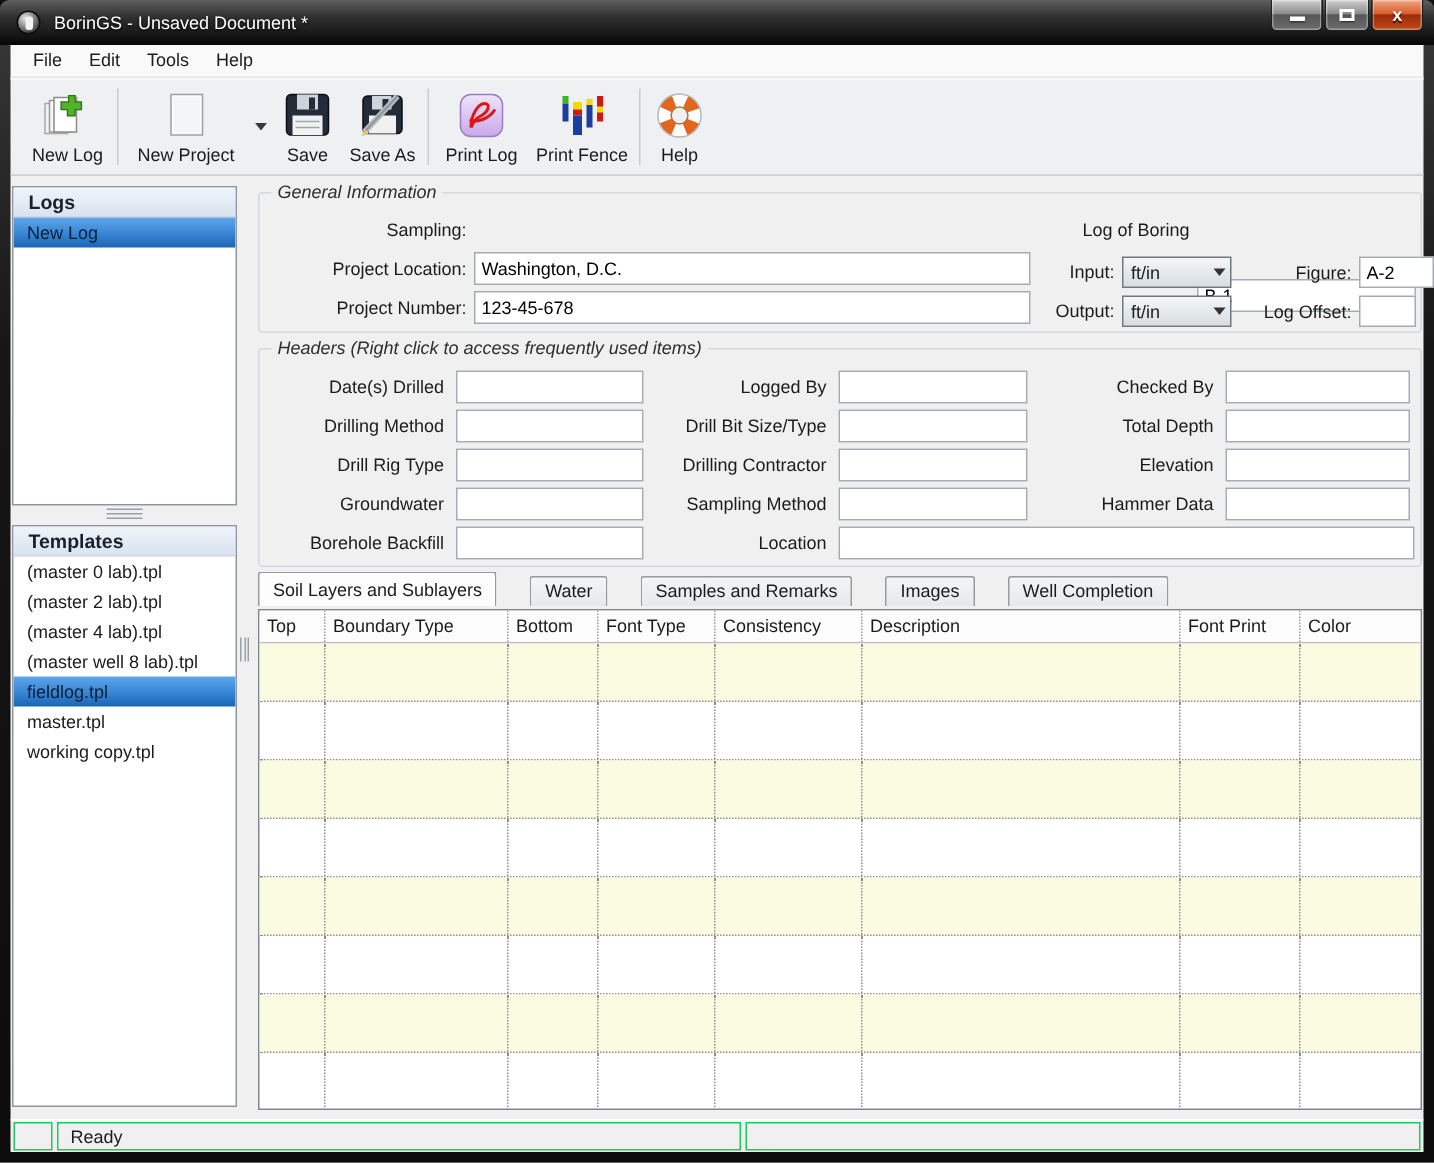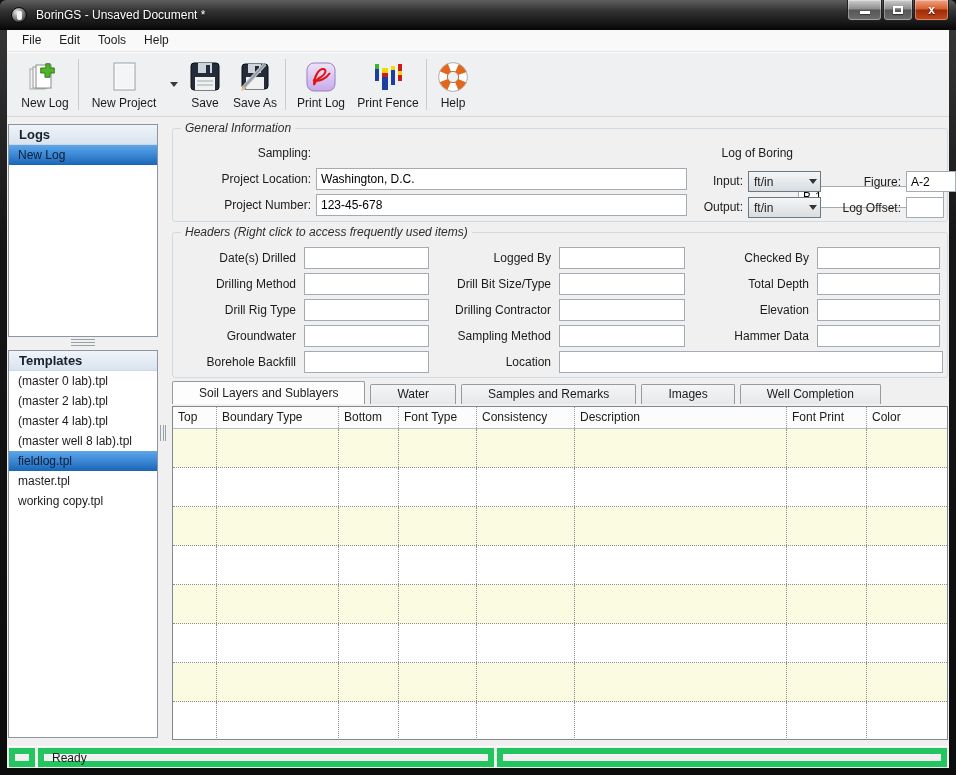--- a/index.html
+++ b/index.html
@@ -100,7 +100,7 @@
 
   
   .tabs { position:absolute; left:165px; top:265px; height:22px; display:flex; align-items:flex-end; }
-  .tab { height:20px; line-height:19px; padding:0 26px; margin-right:5px; border:1px solid #969b9e; border-bottom:none;
+  .tab { height:20px; line-height:19px; padding:0 9px; margin-right:22px; border:1px solid #969b9e; border-bottom:none;
     border-radius:2px 2px 0 0; background:linear-gradient(#f4f5f6,#e6e8ea); white-space:nowrap; }
   .tab.active { height:23px; line-height:22px; background:#fdfdfd; position:relative; z-index:2; }
 

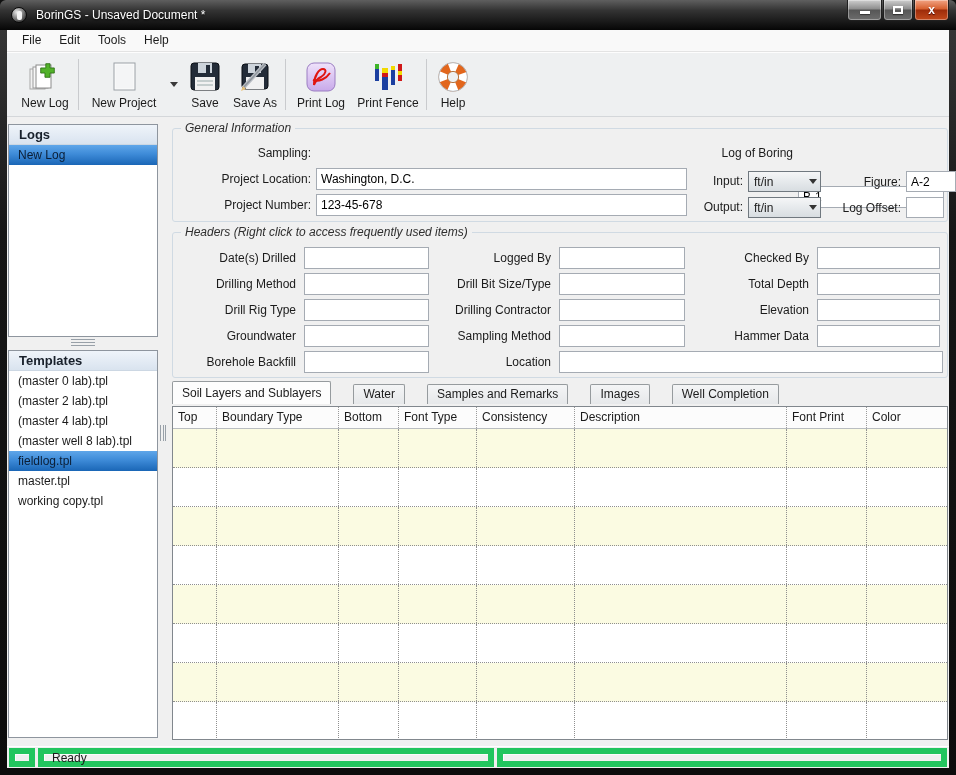--- a/index.html
+++ b/index.html
@@ -116,7 +116,7 @@
 
   
   .statusbar { position:absolute; left:7px; right:7px; bottom:7px; height:22px; background:#f0f0f0; border-top:1px solid #fff; display:flex; align-items:stretch; padding:1px 2px; }
-  .sb-pane { border:6px solid #22c55e; box-shadow:inset 1px 1px 0 #fbfbfb; margin-right:3px; display:flex; align-items:center; }
+  .sb-pane { border:1px solid #22c55e; box-shadow:inset 1px 1px 0 #fbfbfb; margin-right:3px; display:flex; align-items:center; }
   .sb-0 { width:26px; } .sb-ready { width:456px; padding-left:8px; } .sb-2 { flex:1; margin-right:0; }
 
   

